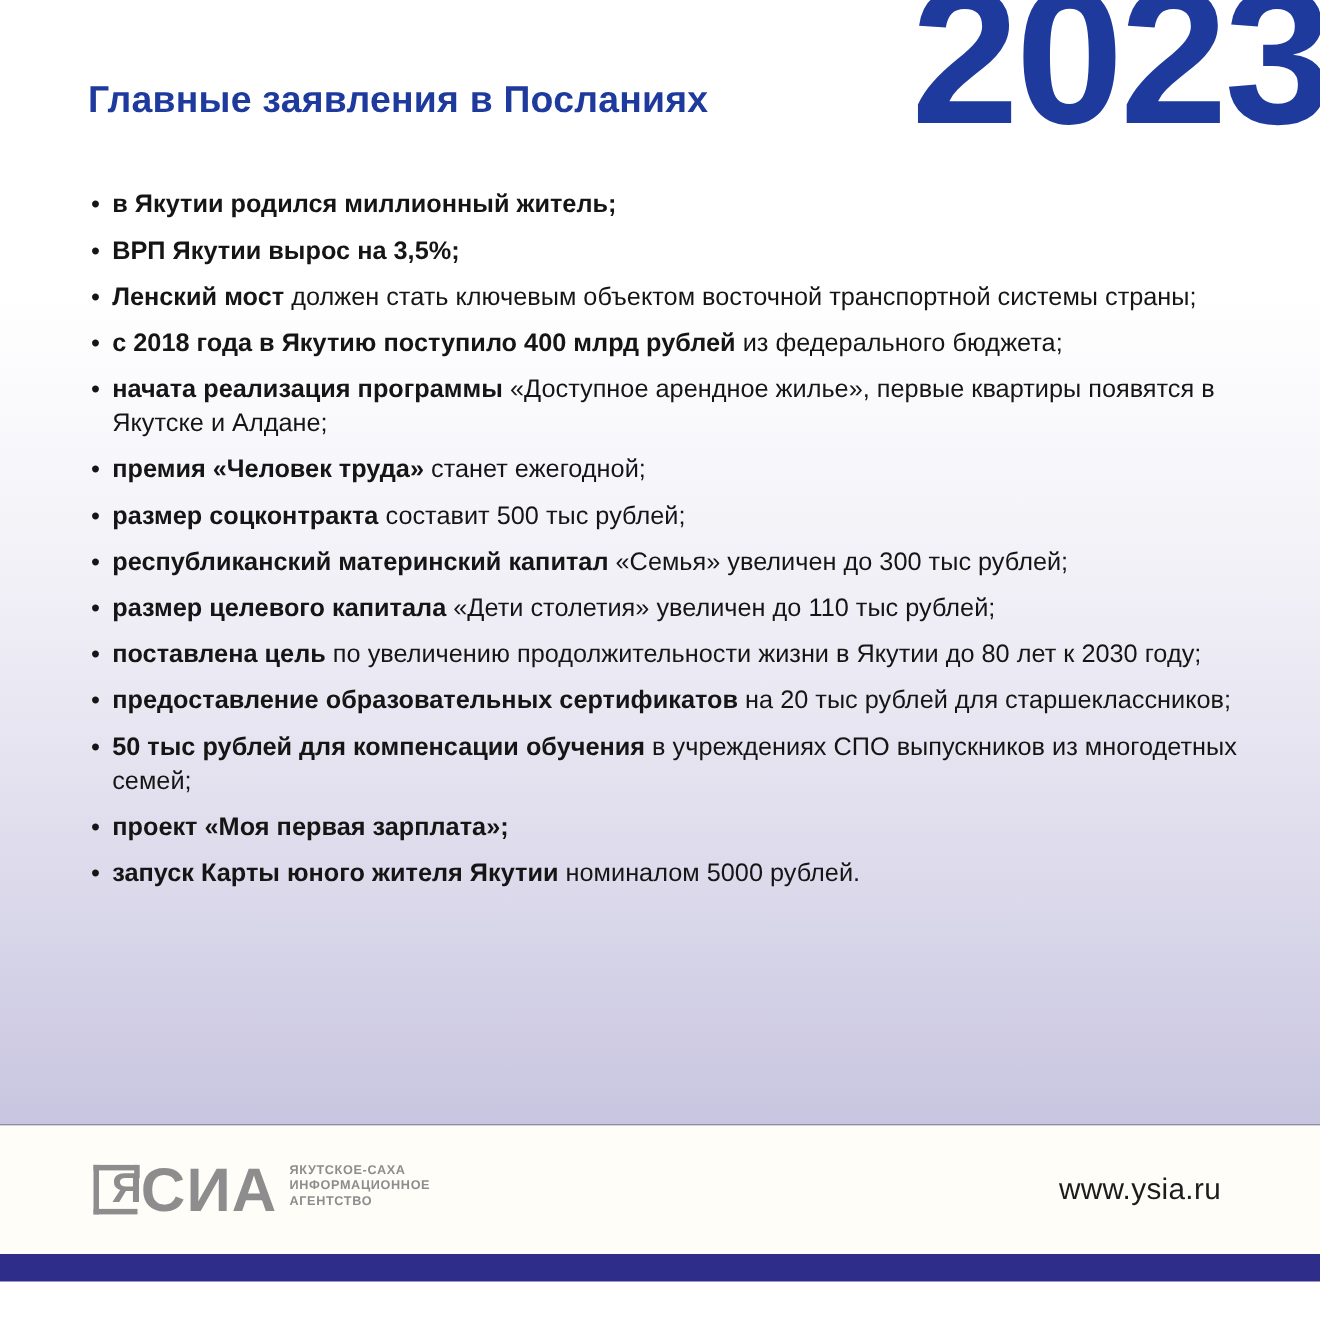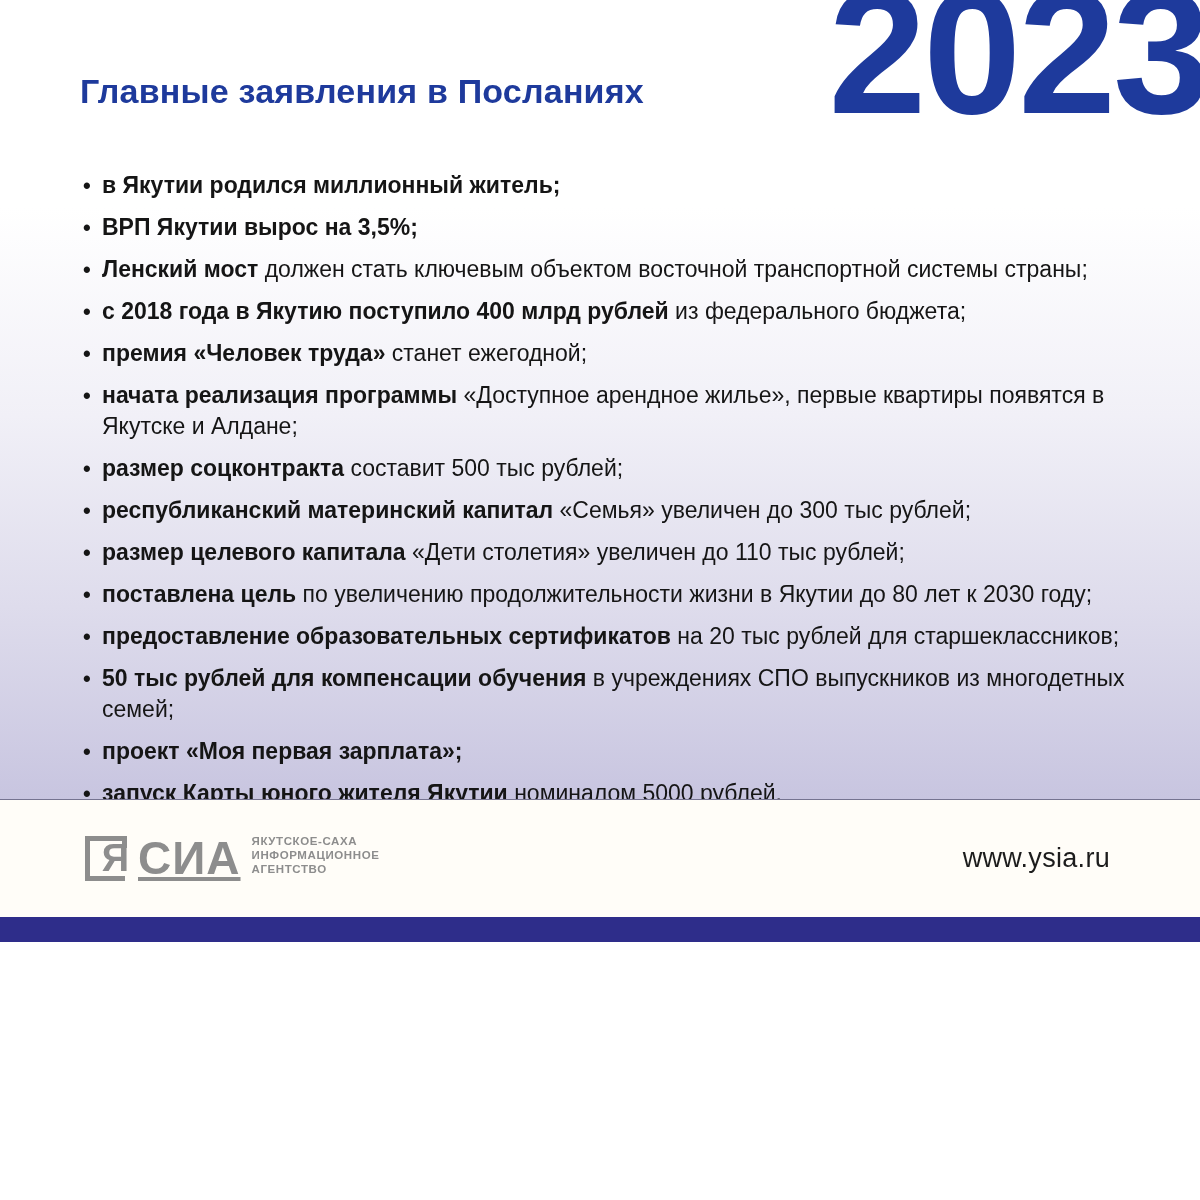--- a/index.html
+++ b/index.html
@@ -11,7 +11,7 @@
   
   .content {
     position: relative;
-    height: 800px;
+    height: 1023px;
     background: linear-gradient(180deg,
       #ffffff 0%, #ffffff 26%,
       #f1f0f7 52%,

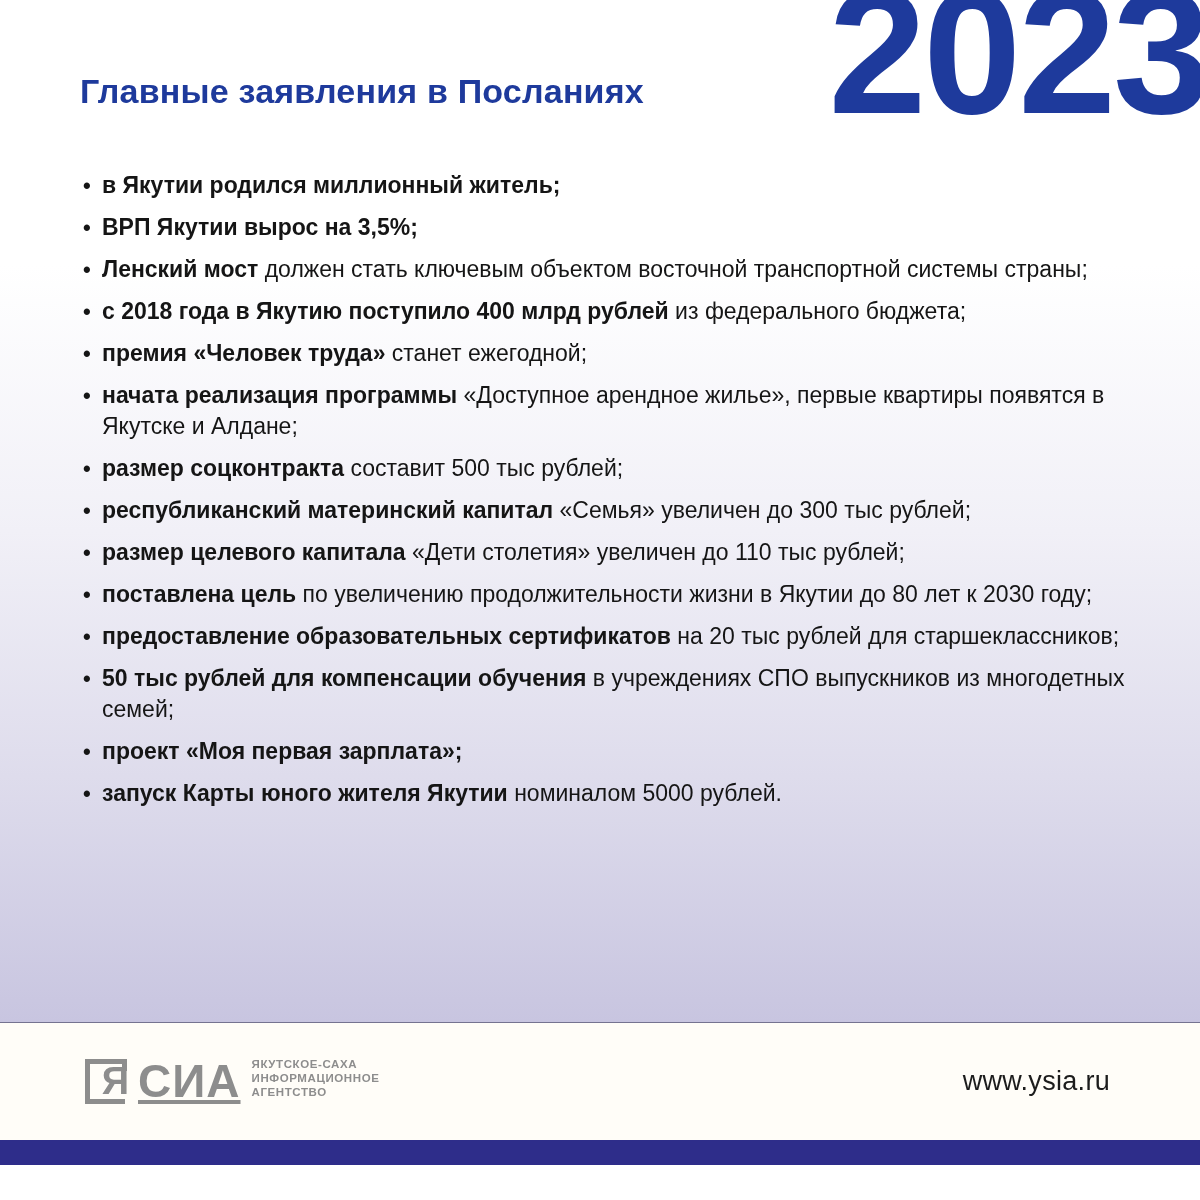--- a/index.html
+++ b/index.html
@@ -147,9 +147,9 @@
         <li><span class="b">ВРП Якутии вырос на 3,5%;</span></li>
         <li><span class="b">Ленский мост</span><span> должен стать ключевым объектом восточной транспортной системы страны;</span></li>
         <li><span class="b">с 2018 года в Якутию поступило 400 млрд рублей</span><span> из федерального бюджета;</span></li>
-        <li><span class="b">премия «Человек труда»</span><span> станет ежегодной;</span></li>
         <li><span class="b">начата реализация программы</span><span> «Доступное арендное жилье», первые квартиры появятся в
 Якутске и Алдане;</span></li>
+        <li><span class="b">премия «Человек труда»</span><span> станет ежегодной;</span></li>
         <li><span class="b">размер соцконтракта</span><span> составит 500 тыс рублей;</span></li>
         <li><span class="b">республиканский материнский капитал</span><span> «Семья» увеличен до 300 тыс рублей;</span></li>
         <li><span class="b">размер целевого капитала</span><span> «Дети столетия» увеличен до 110 тыс рублей;</span></li>

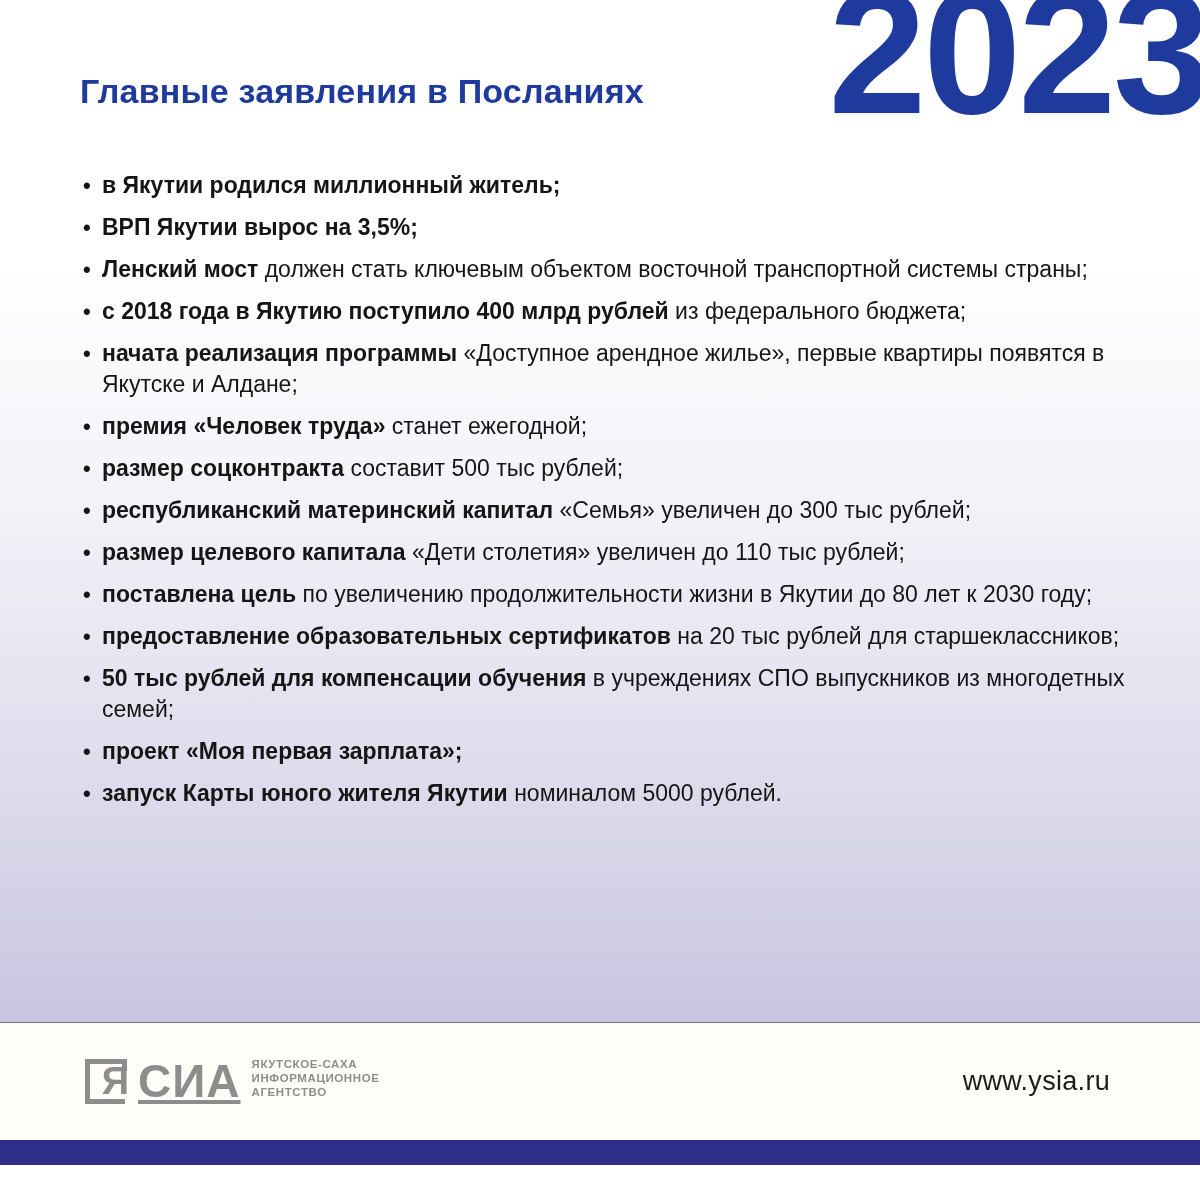--- a/index.html
+++ b/index.html
@@ -109,12 +109,11 @@
     margin-bottom: 2px;
   }
   .logo-name {
-    font-size: 46px;
+    font-size: 56px;
     font-weight: 700;
     line-height: 49px;
     letter-spacing: 1px;
-    margin-left: 13px;
-    text-decoration: underline;
+    margin-left: 3px;
   }
   .logo-sub {
     margin-left: 11px;

